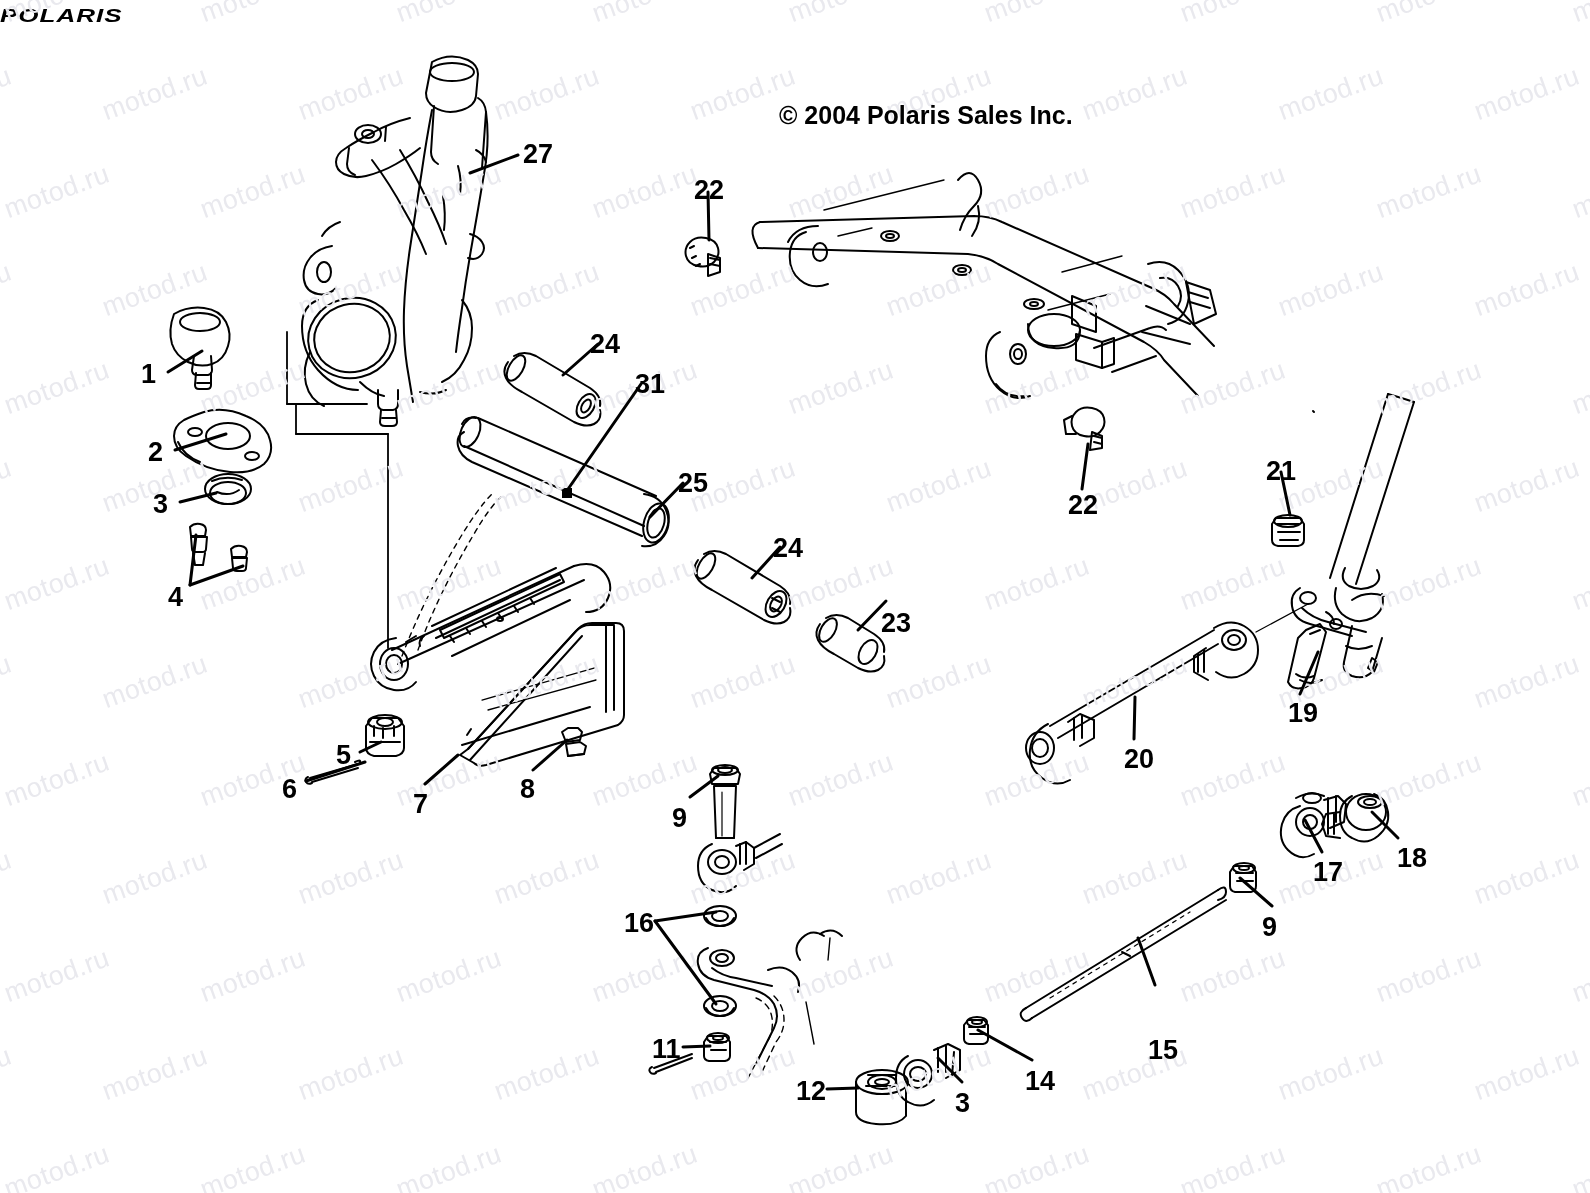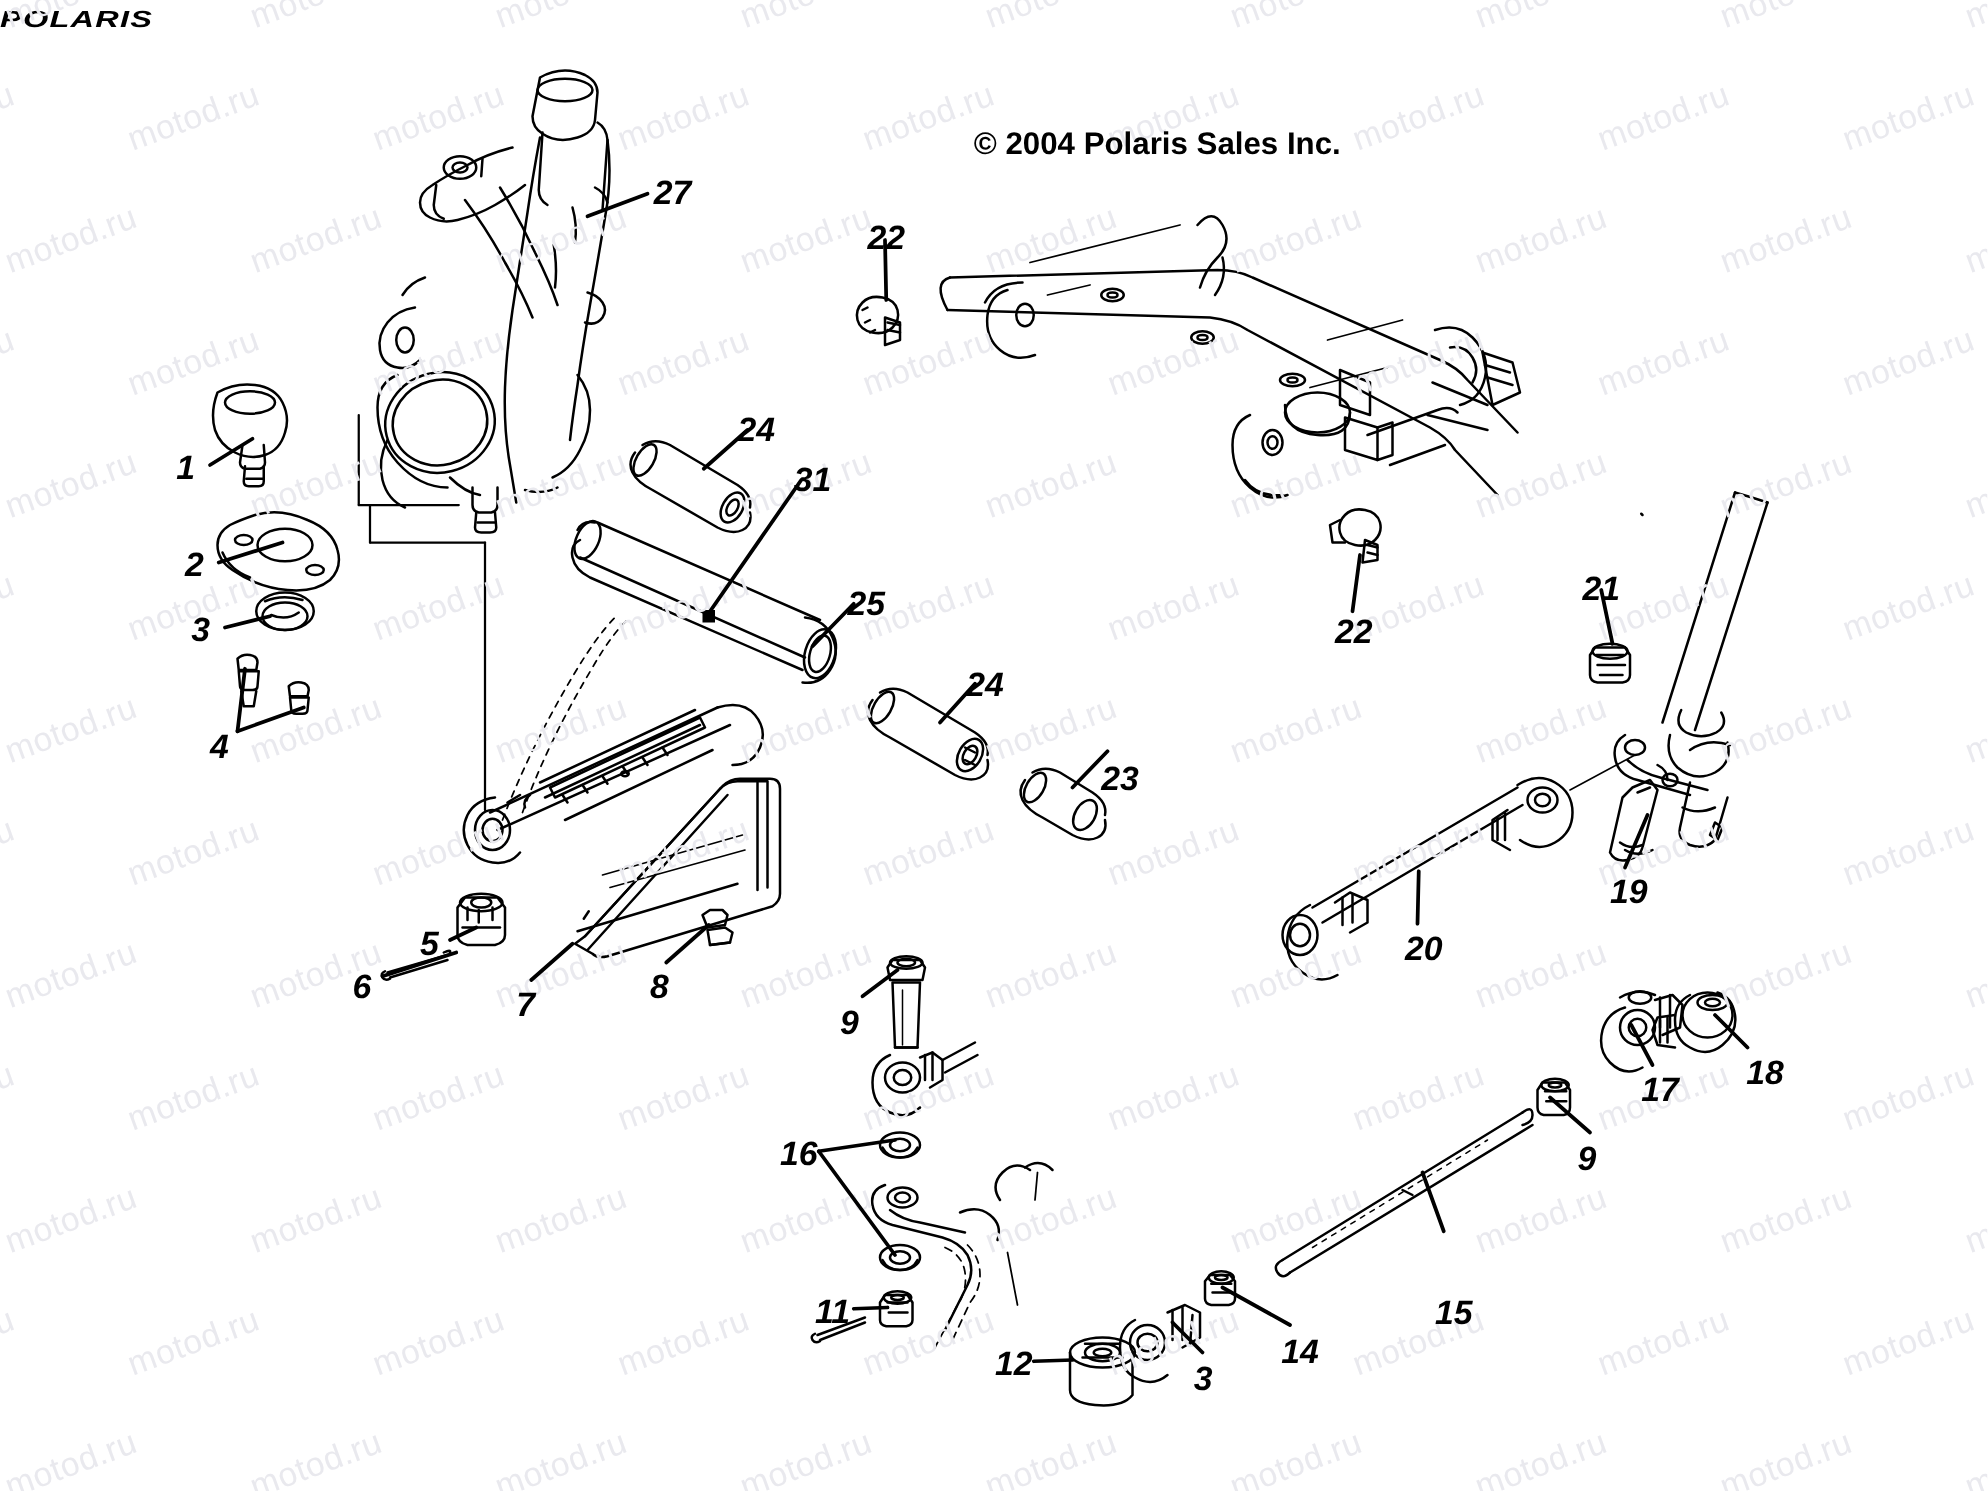--- a/index.html
+++ b/index.html
@@ -50,7 +50,6 @@
     color:#000;
     white-space:nowrap;
     line-height:1;
-    font-style:italic;
   }
 </style>
 </head>

